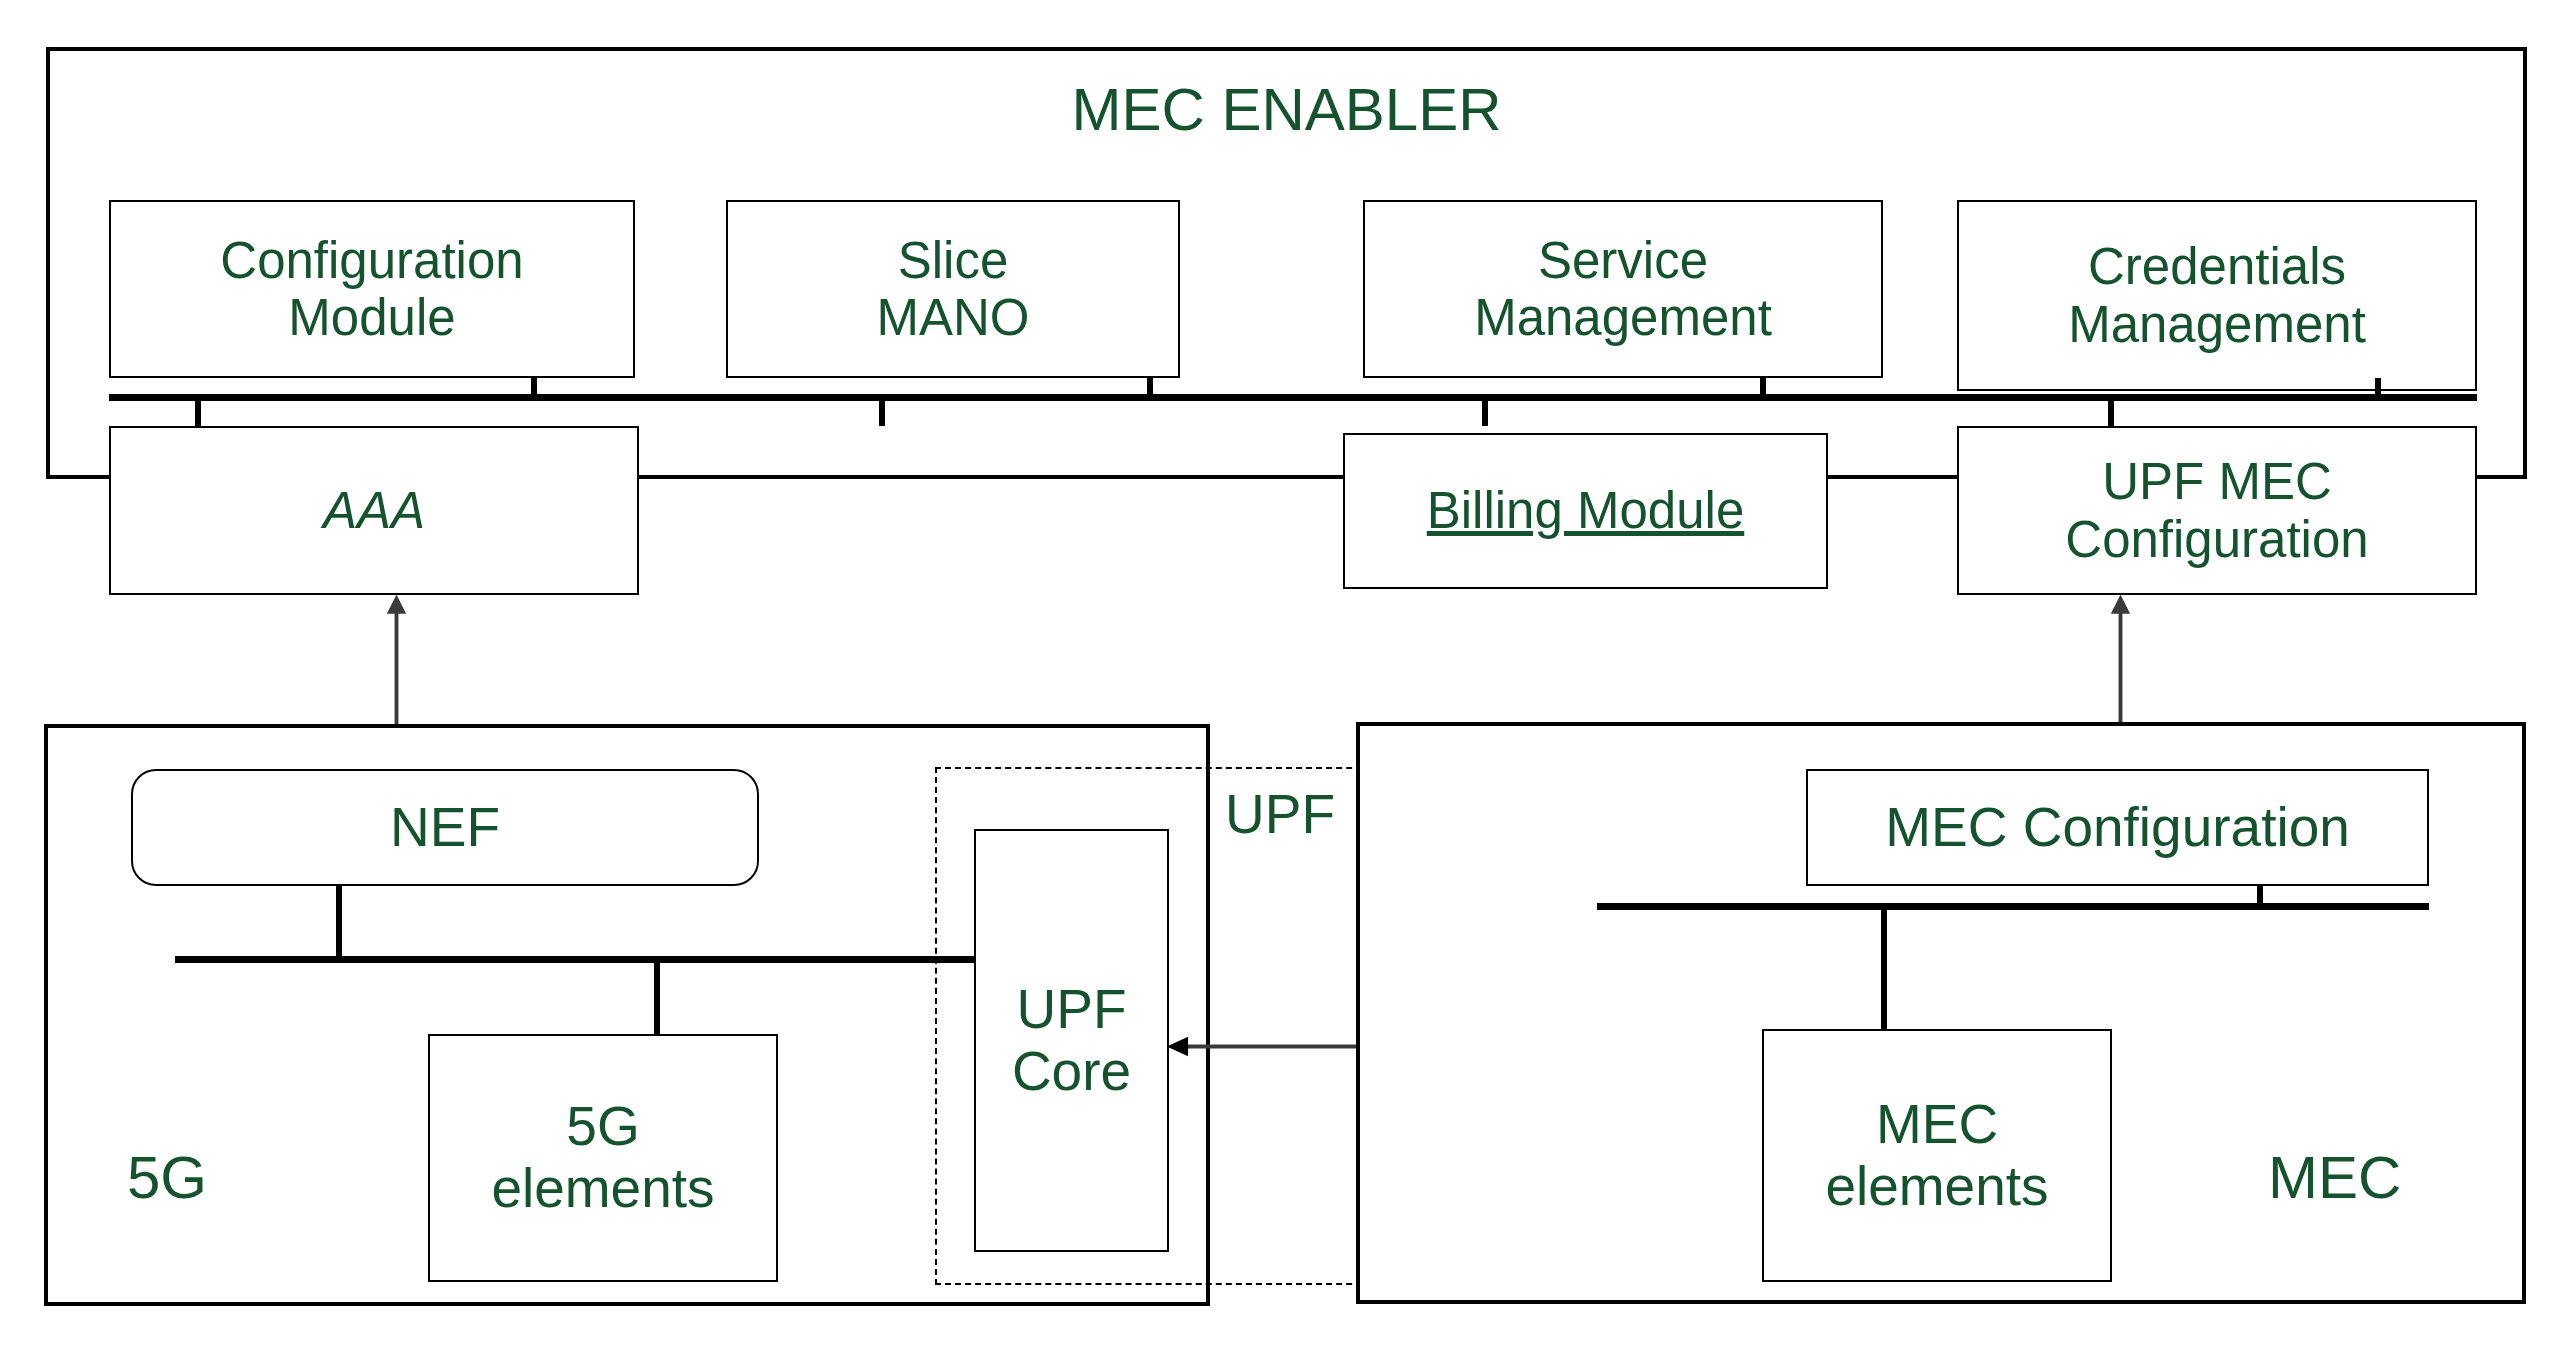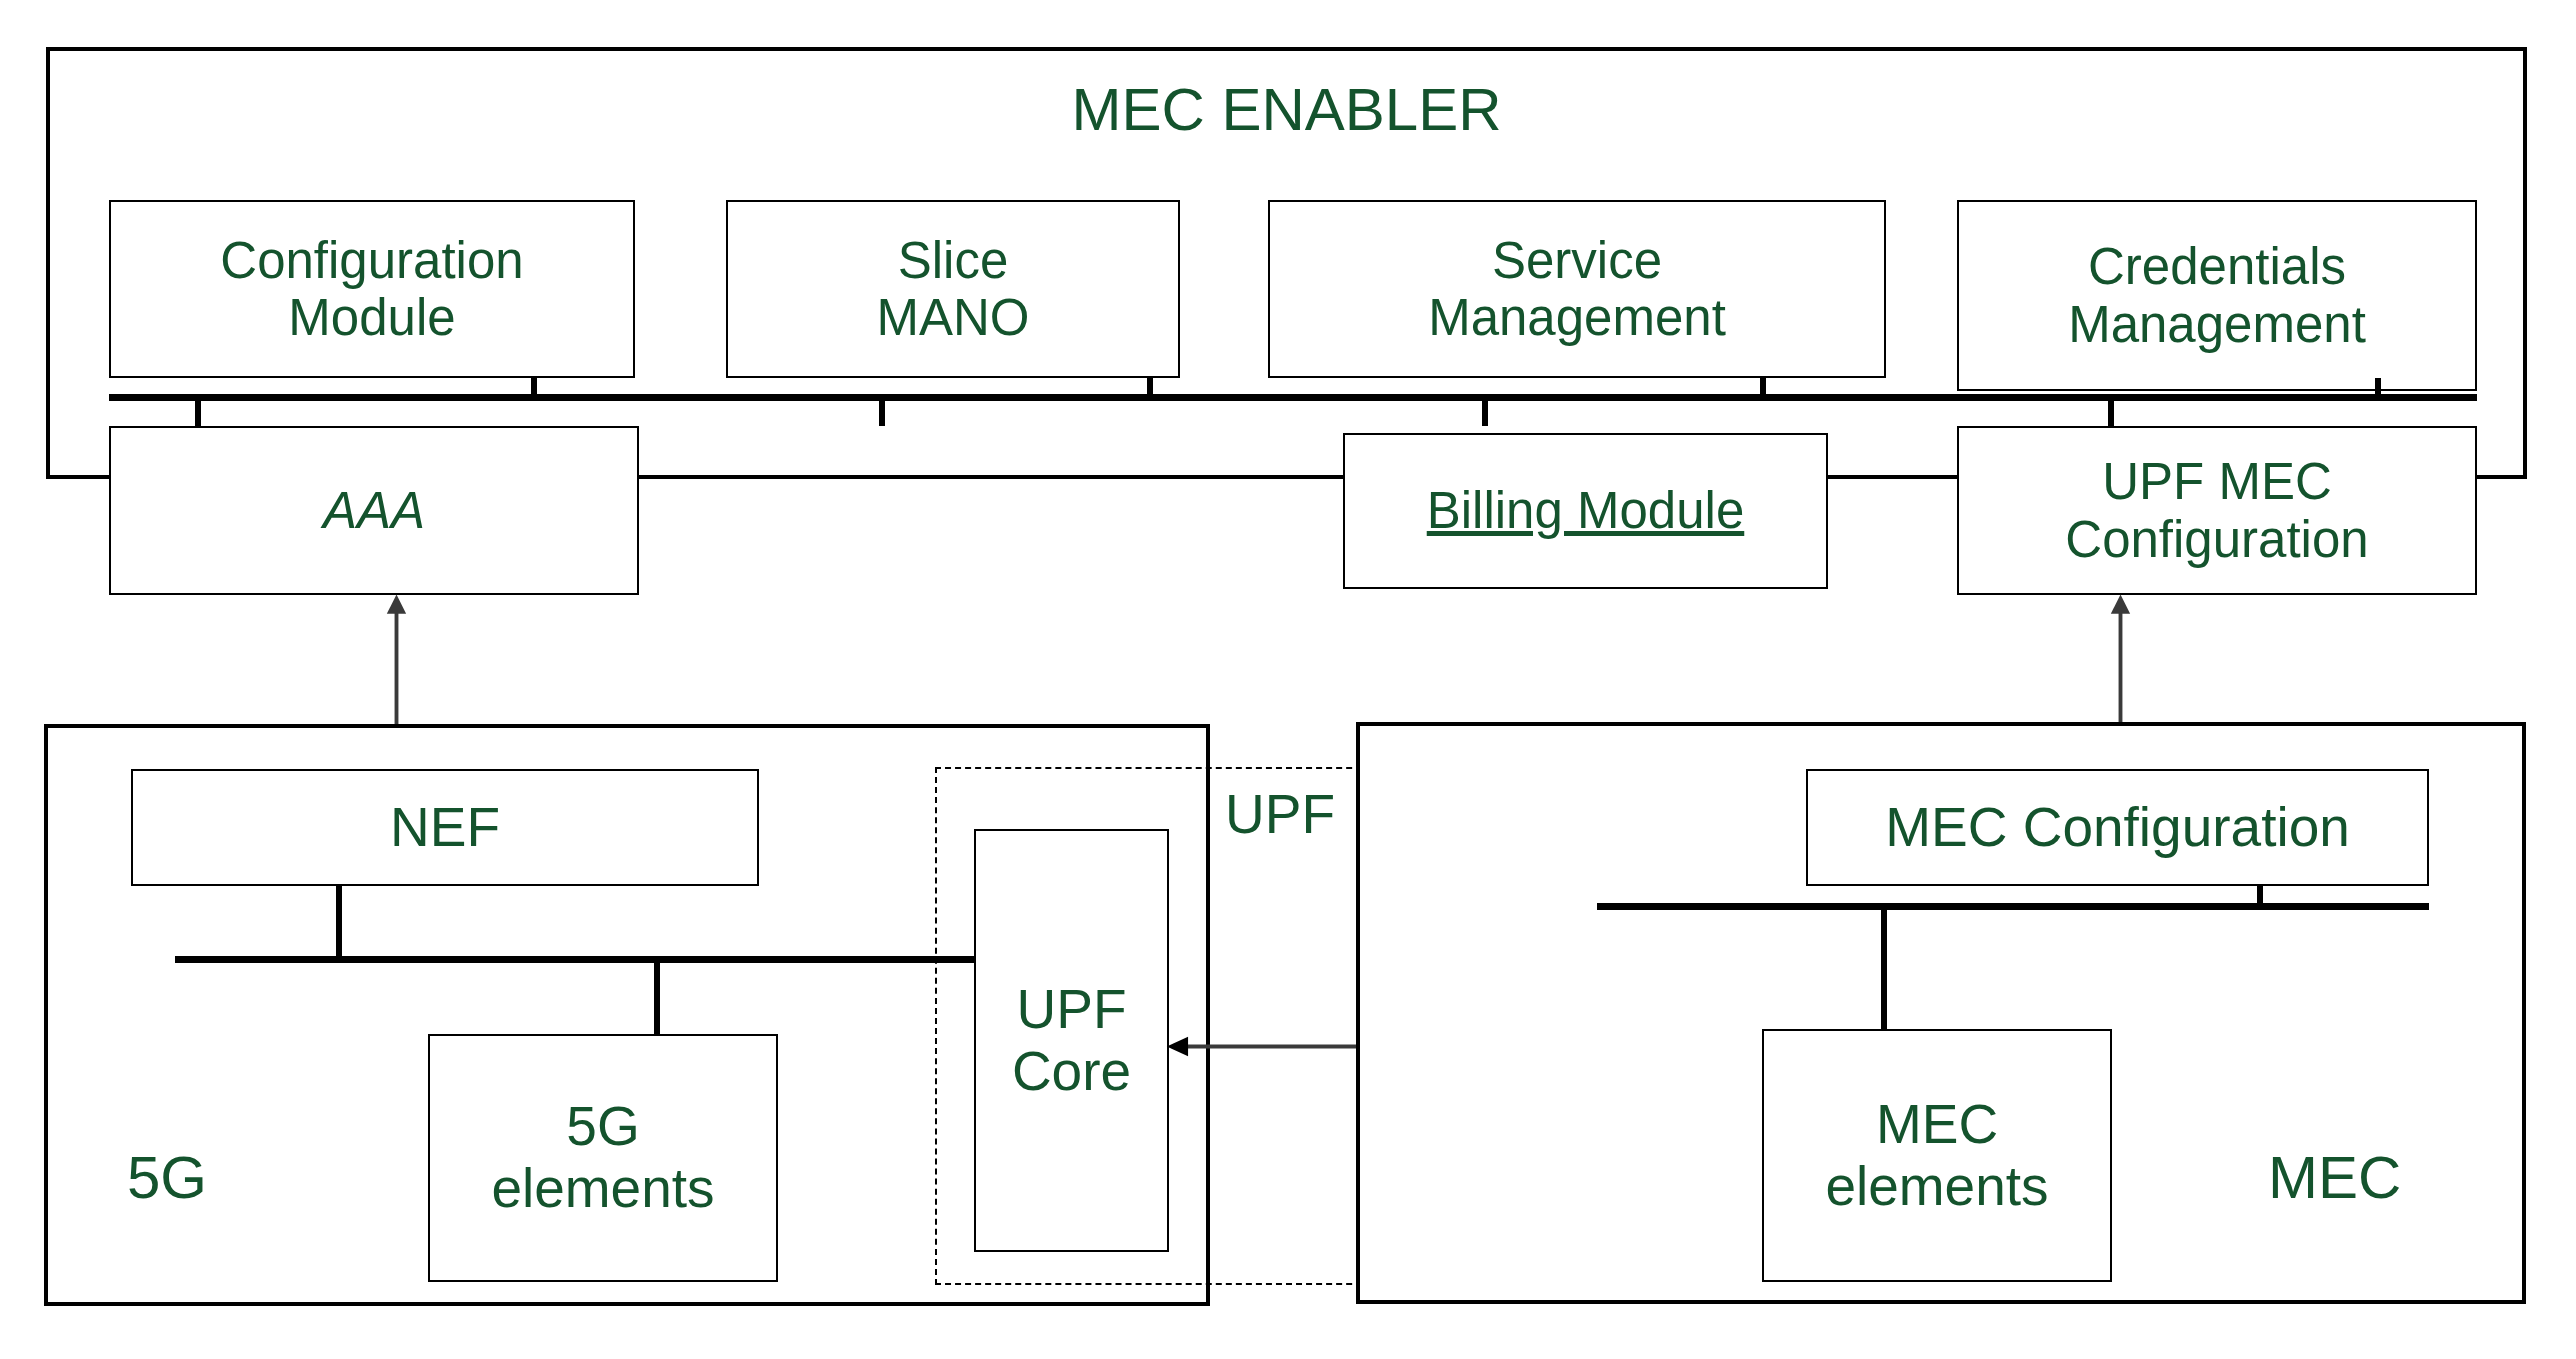--- a/index.html
+++ b/index.html
@@ -62,7 +62,7 @@
 MANO</span>
   </div>
 
-  <div class="box t52" style="left:1268px; top:200px; width:618px; height:178px;">
+  <div class="box t52" style="left:1363px; top:200px; width:520px; height:178px;">
     <span style="white-space:pre-line;">Service
 Management</span>
   </div>

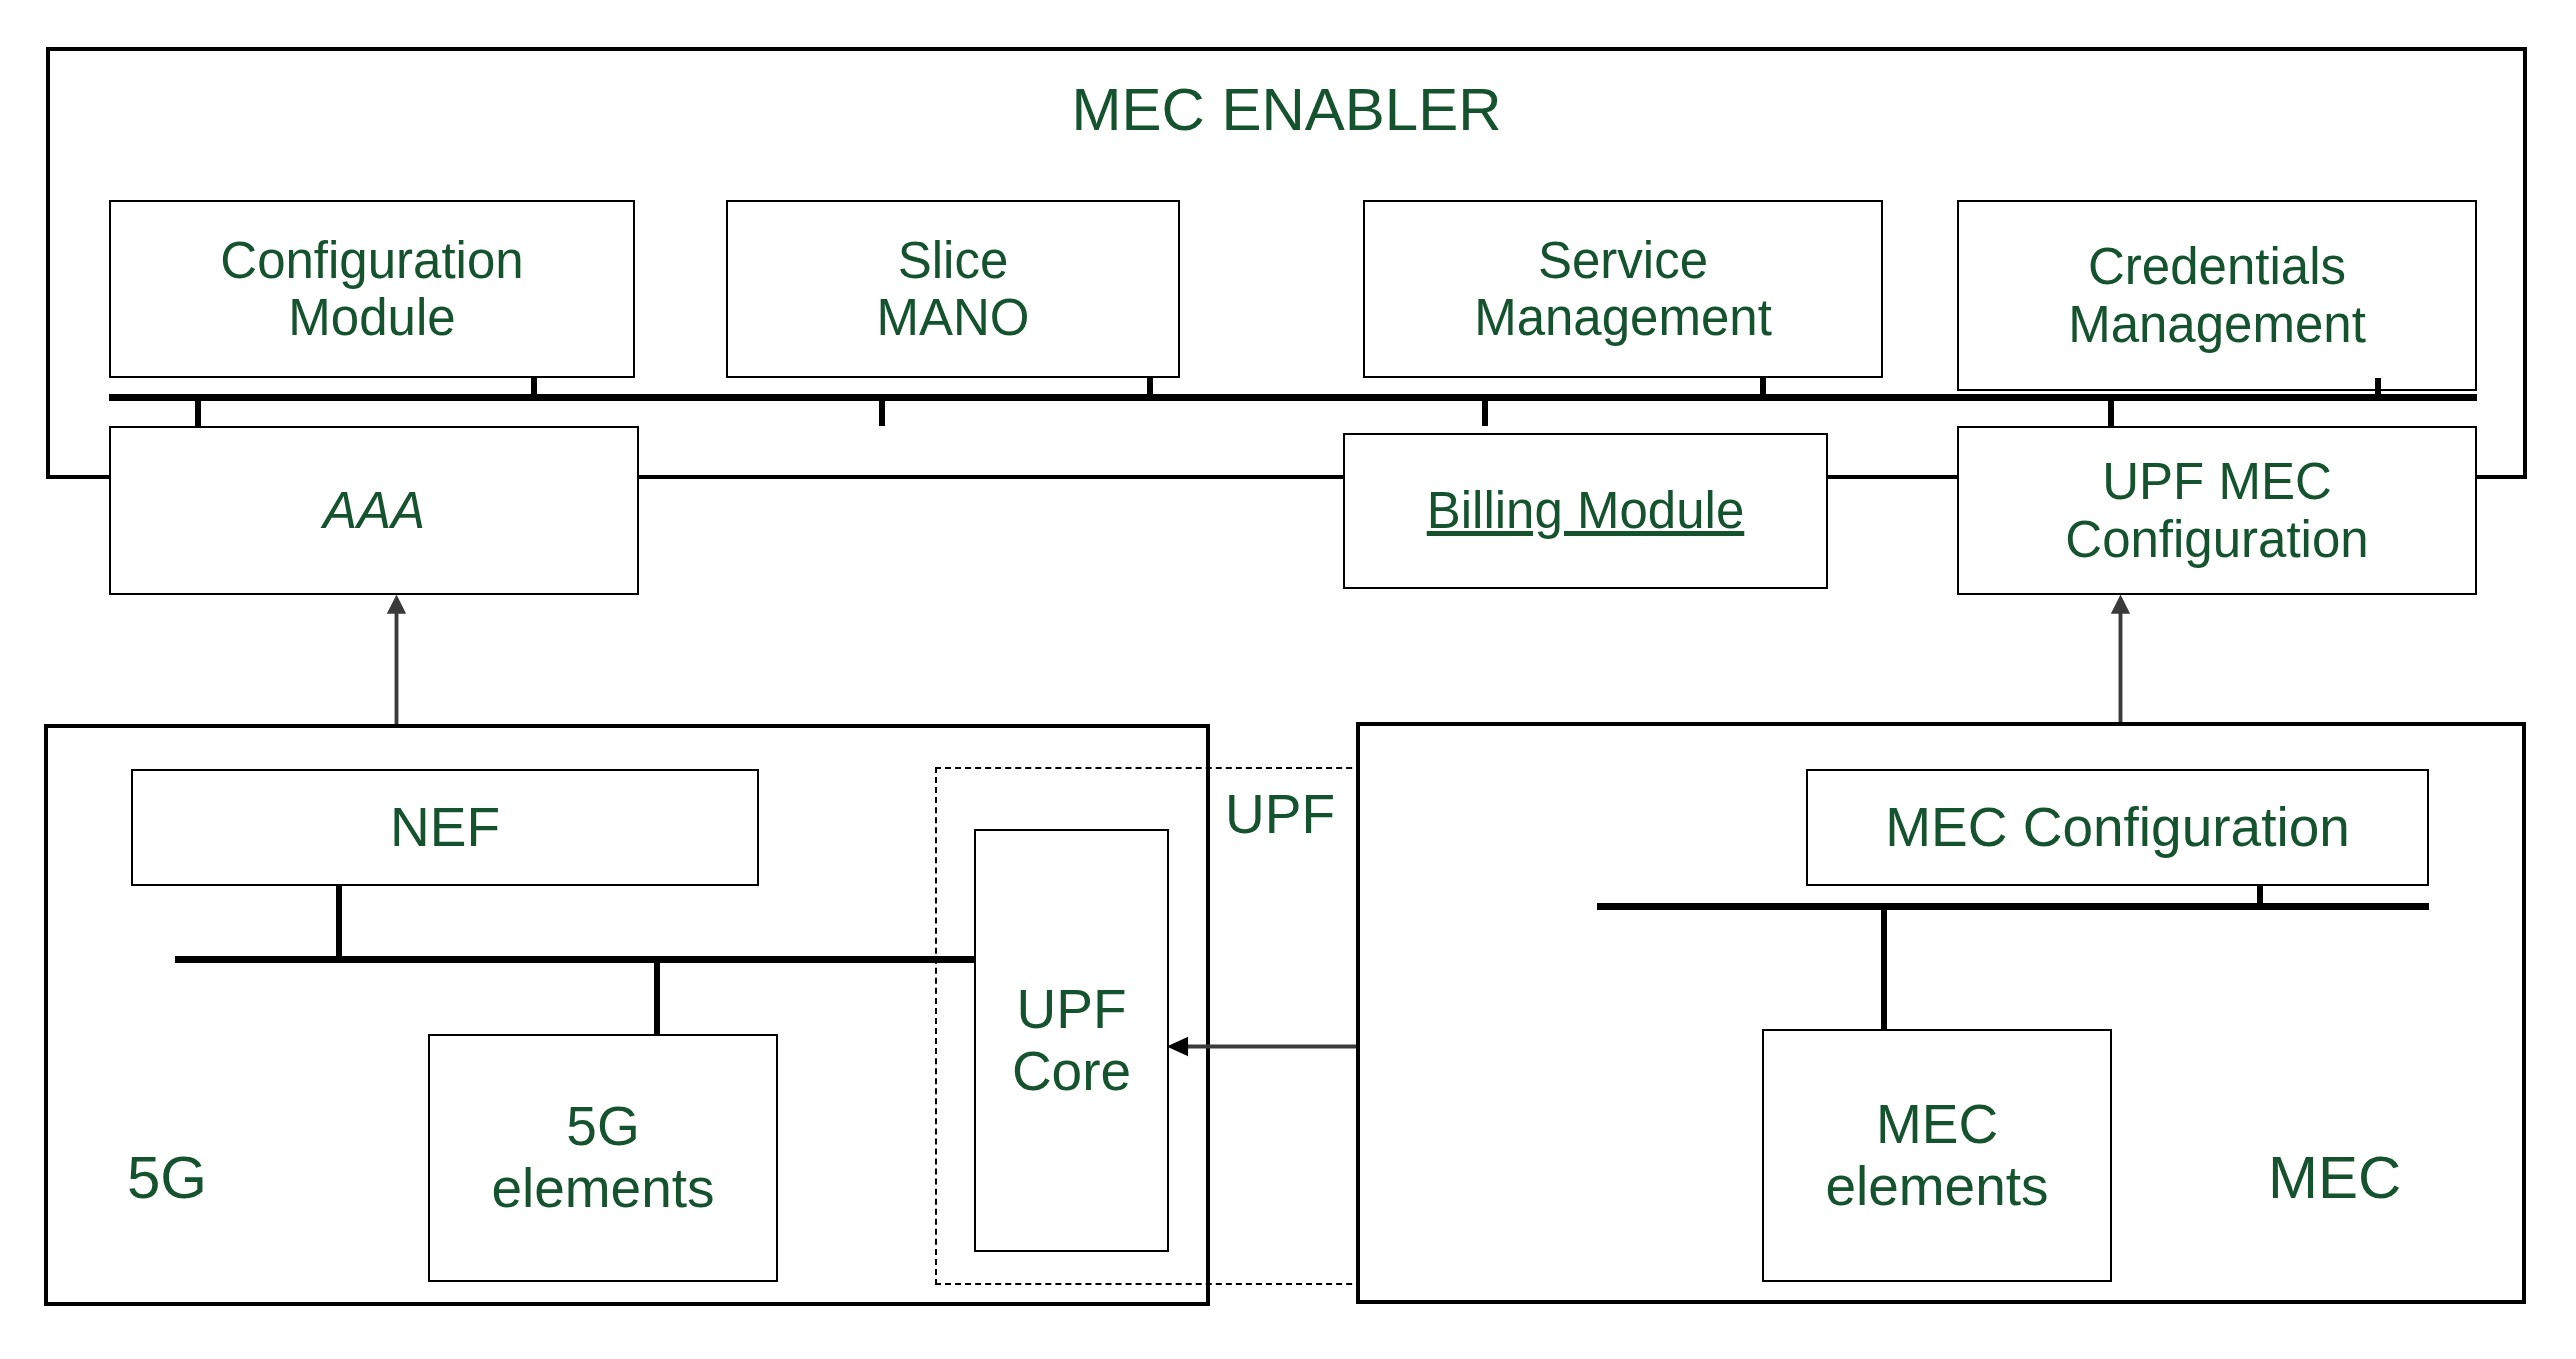--- a/index.html
+++ b/index.html
@@ -119,7 +119,7 @@
 
   <div class="lbl" style="left:127px; top:1144px; width:195px; font-size:60px; text-align:left;">5G</div>
 
-  <div class="box t56" style="left:131px; top:769px; width:628px; height:117px;">
+  <div class="box t56" style="left:131px; top:769px; width:628px; height:117px;border-radius:25px;">
     <span>NEF</span>
   </div>
 

